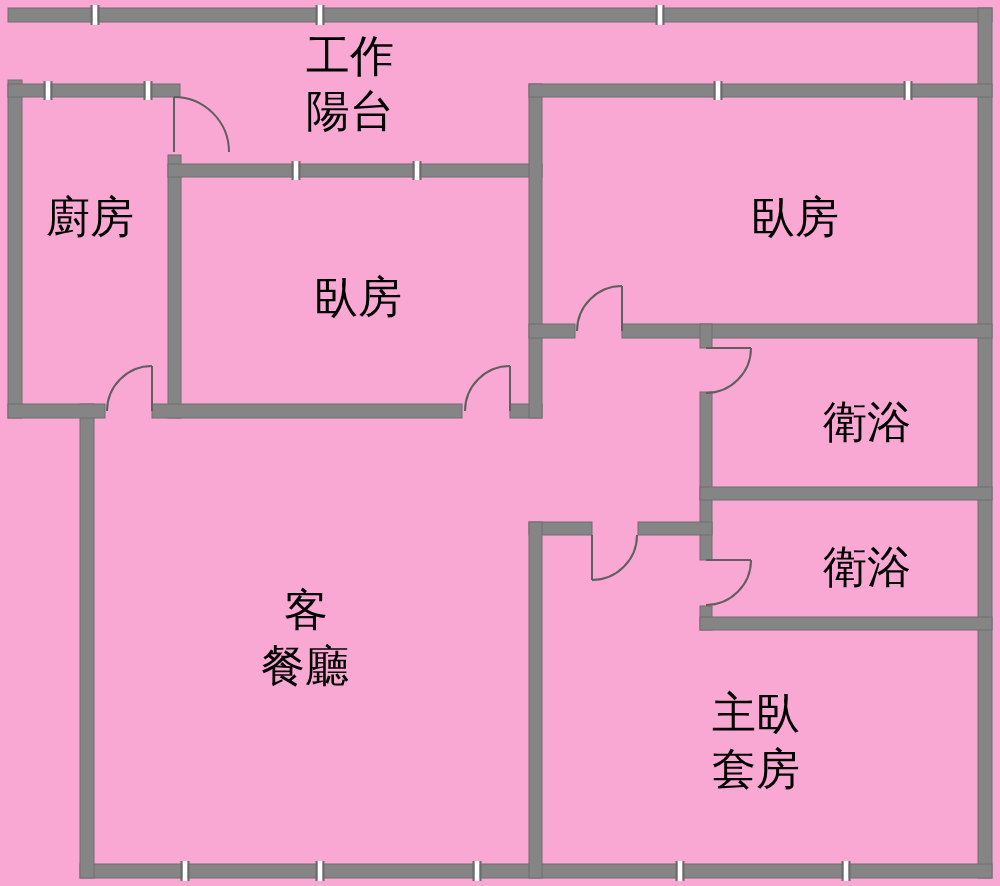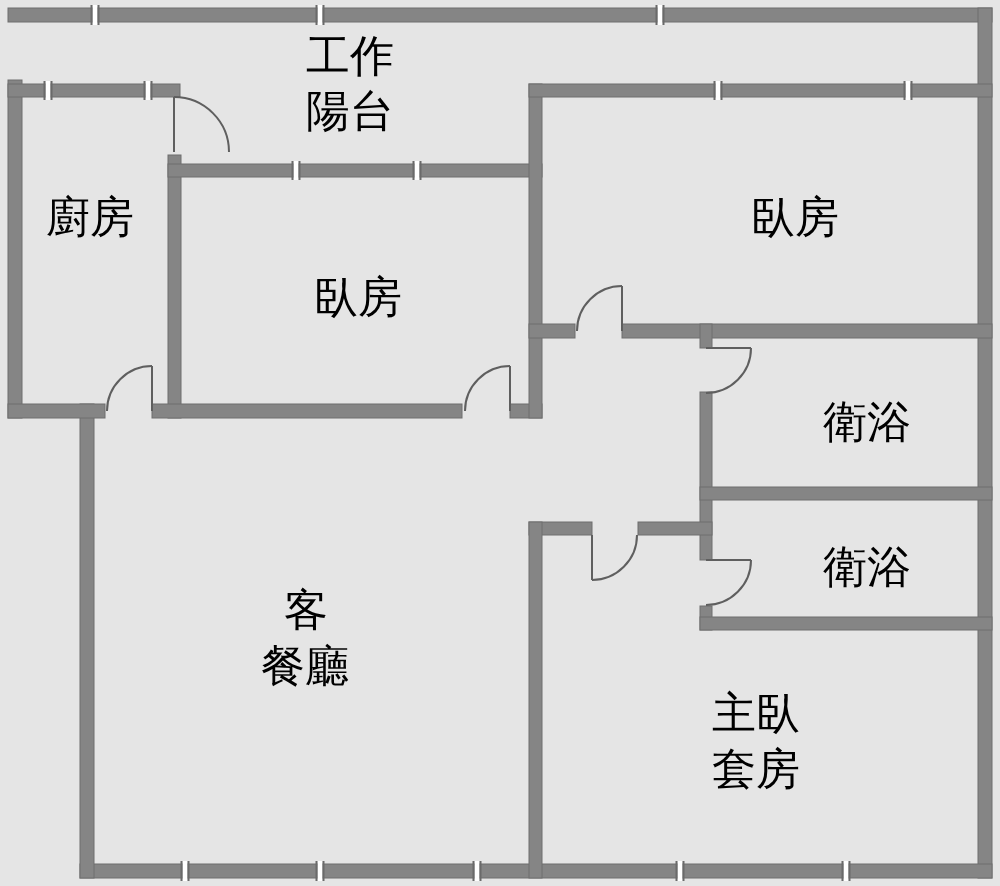--- a/index.html
+++ b/index.html
@@ -7,7 +7,7 @@
     position: relative;
     width: 1000px;
     height: 886px;
-    background: #e5e5e5;
+    background: #f9a8d4;
     font-family: "DejaVu Sans", sans-serif;
     overflow: hidden;
   }

